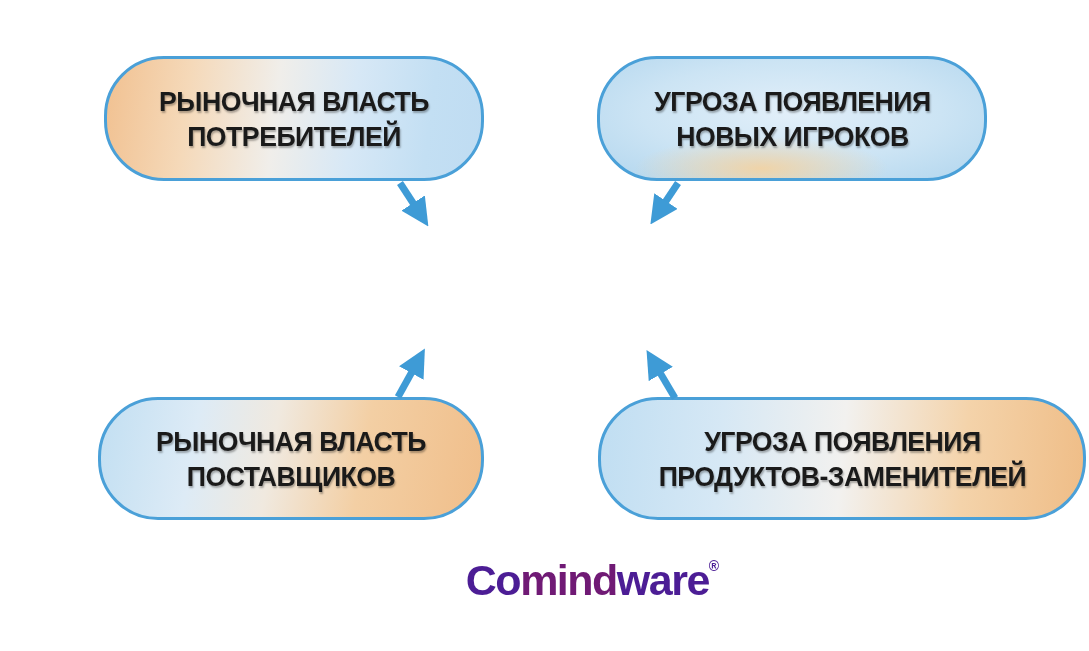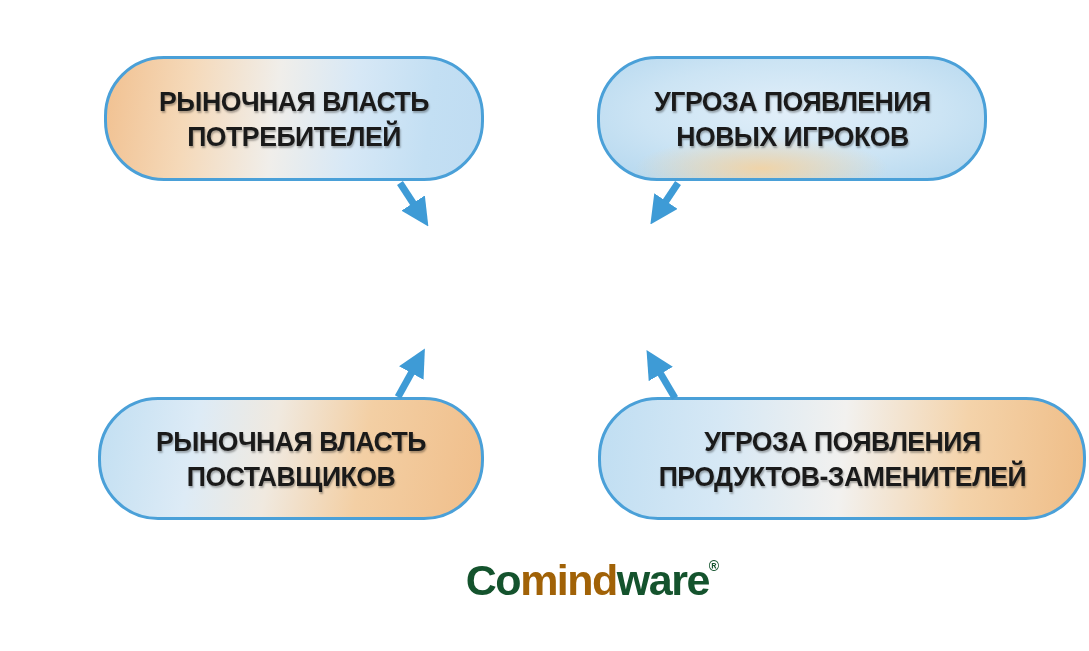--- a/index.html
+++ b/index.html
@@ -93,7 +93,7 @@
     letter-spacing: -1.5px;
     white-space: nowrap;
   }
-  .logo .blue { color: #14532d; }
+  .logo .blue { color: #4c1d95; }
   .logo .orange { color: #a16207; }
   .logo .reg {
     font-size: 14px;

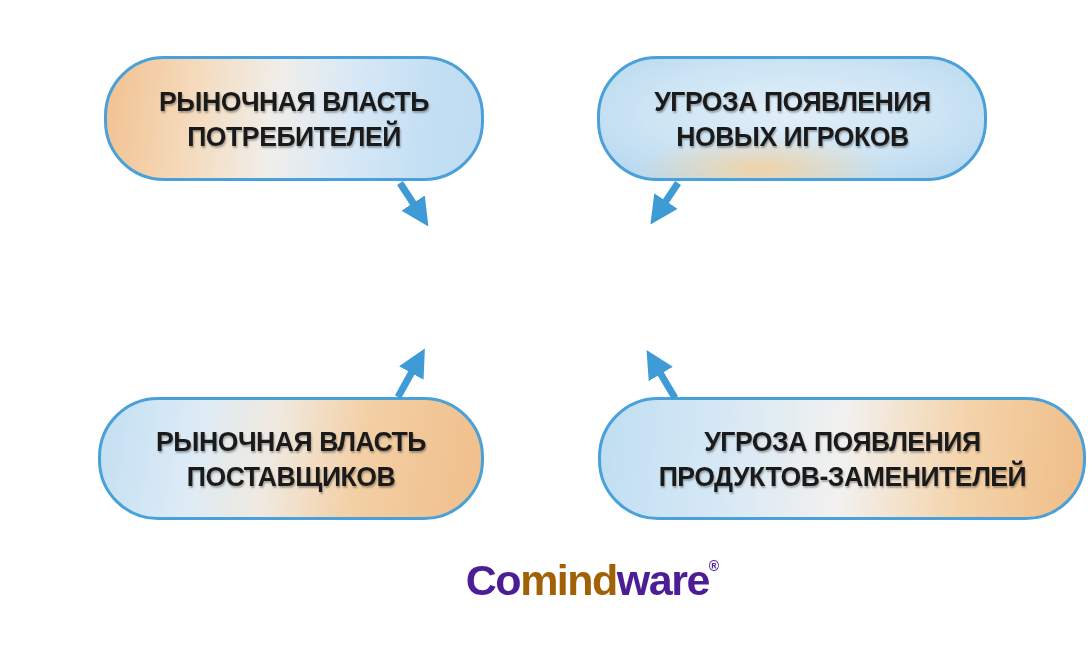--- a/index.html
+++ b/index.html
@@ -94,7 +94,7 @@
     white-space: nowrap;
   }
   .logo .blue { color: #4c1d95; }
-  .logo .orange { color: #a16207; }
+  .logo .orange { color: #701a75; }
   .logo .reg {
     font-size: 14px;
     vertical-align: top;

